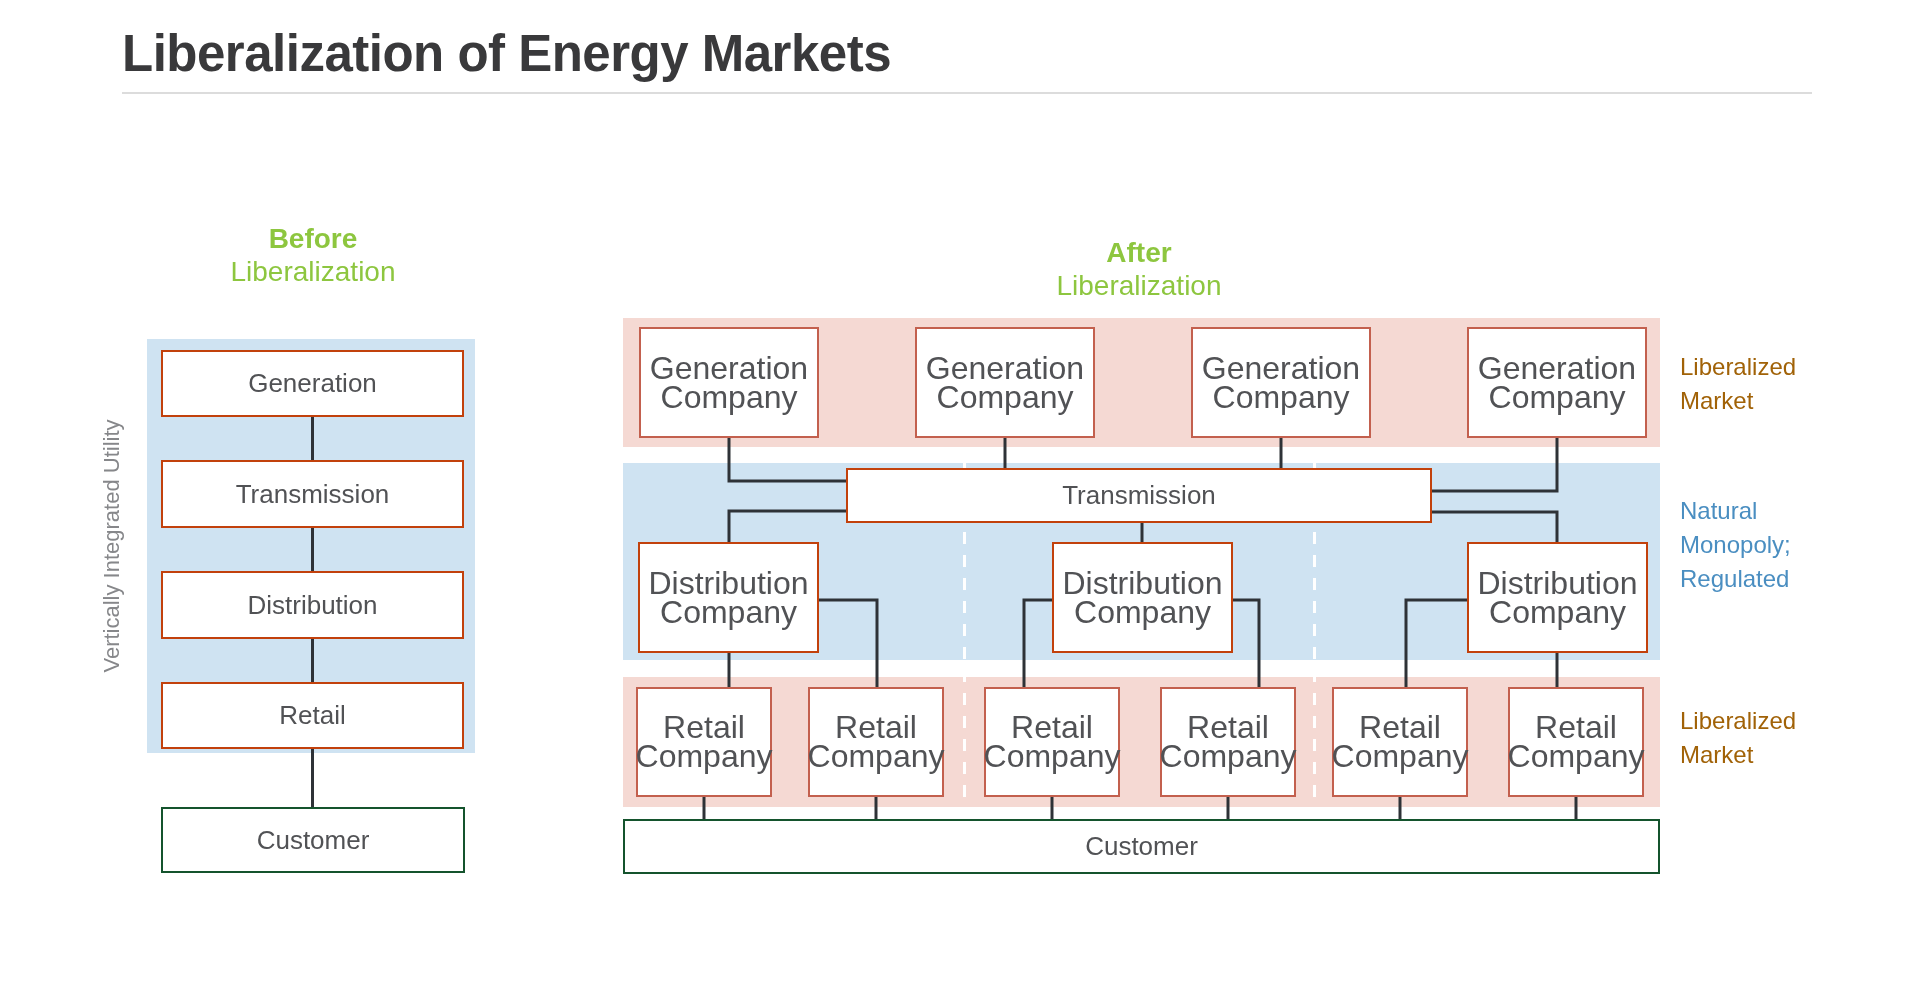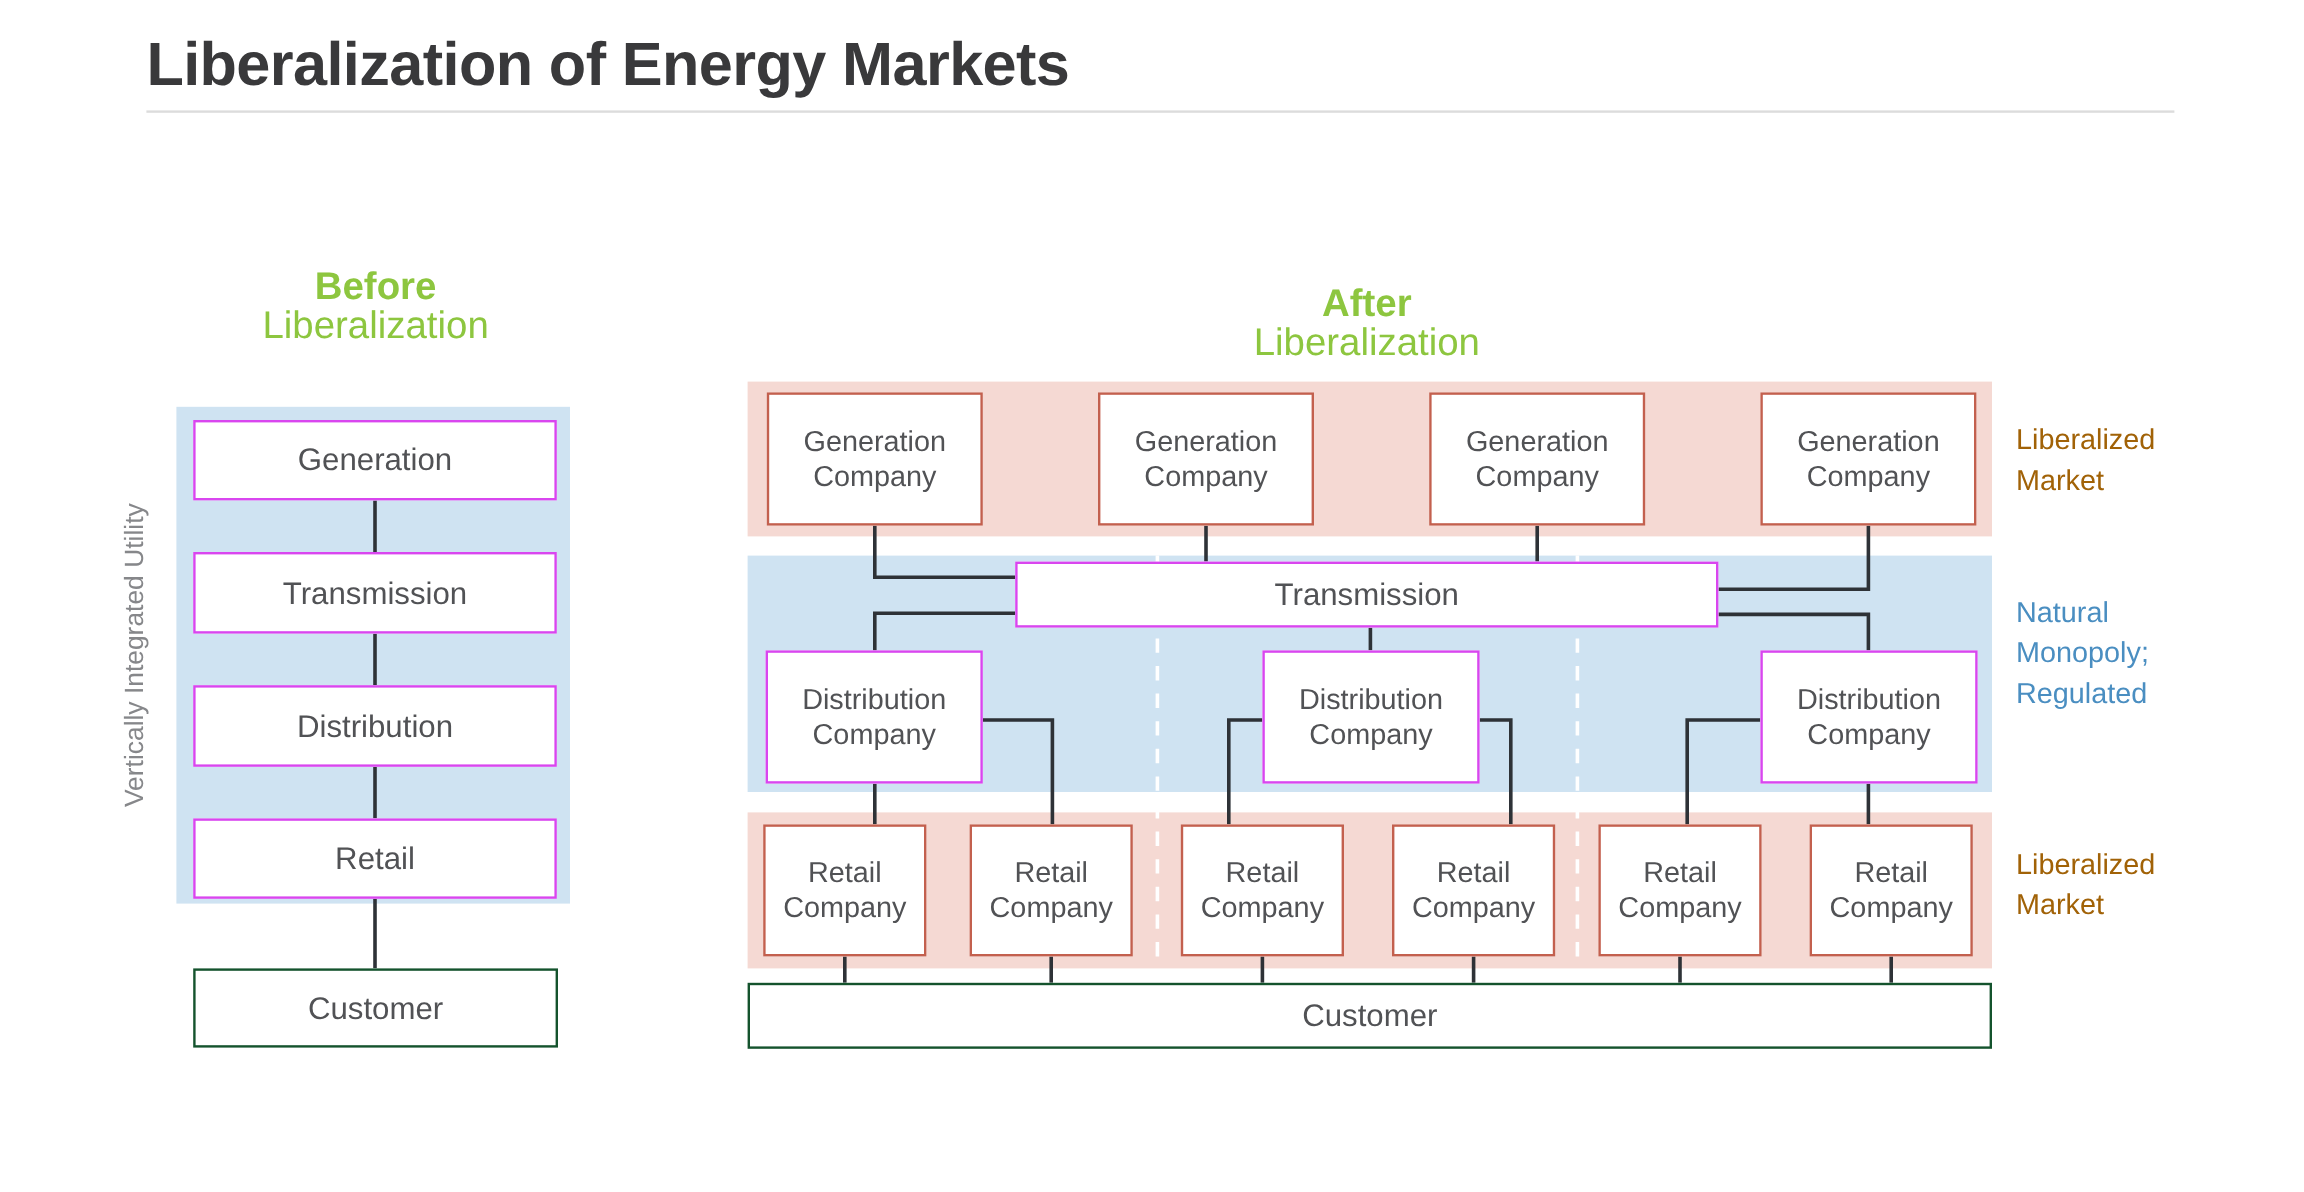--- a/index.html
+++ b/index.html
@@ -17,7 +17,7 @@
   }
   .col-heading{
     position:absolute;transform:translateX(-50%);text-align:center;
-    color:#8dc63f;font-size:32px;line-height:33px;white-space:nowrap;z-index:3;
+    color:#8dc63f;font-size:28px;line-height:33px;white-space:nowrap;z-index:3;
   }
   .col-heading .hb{font-weight:700;}
   .band{position:absolute;z-index:0;}

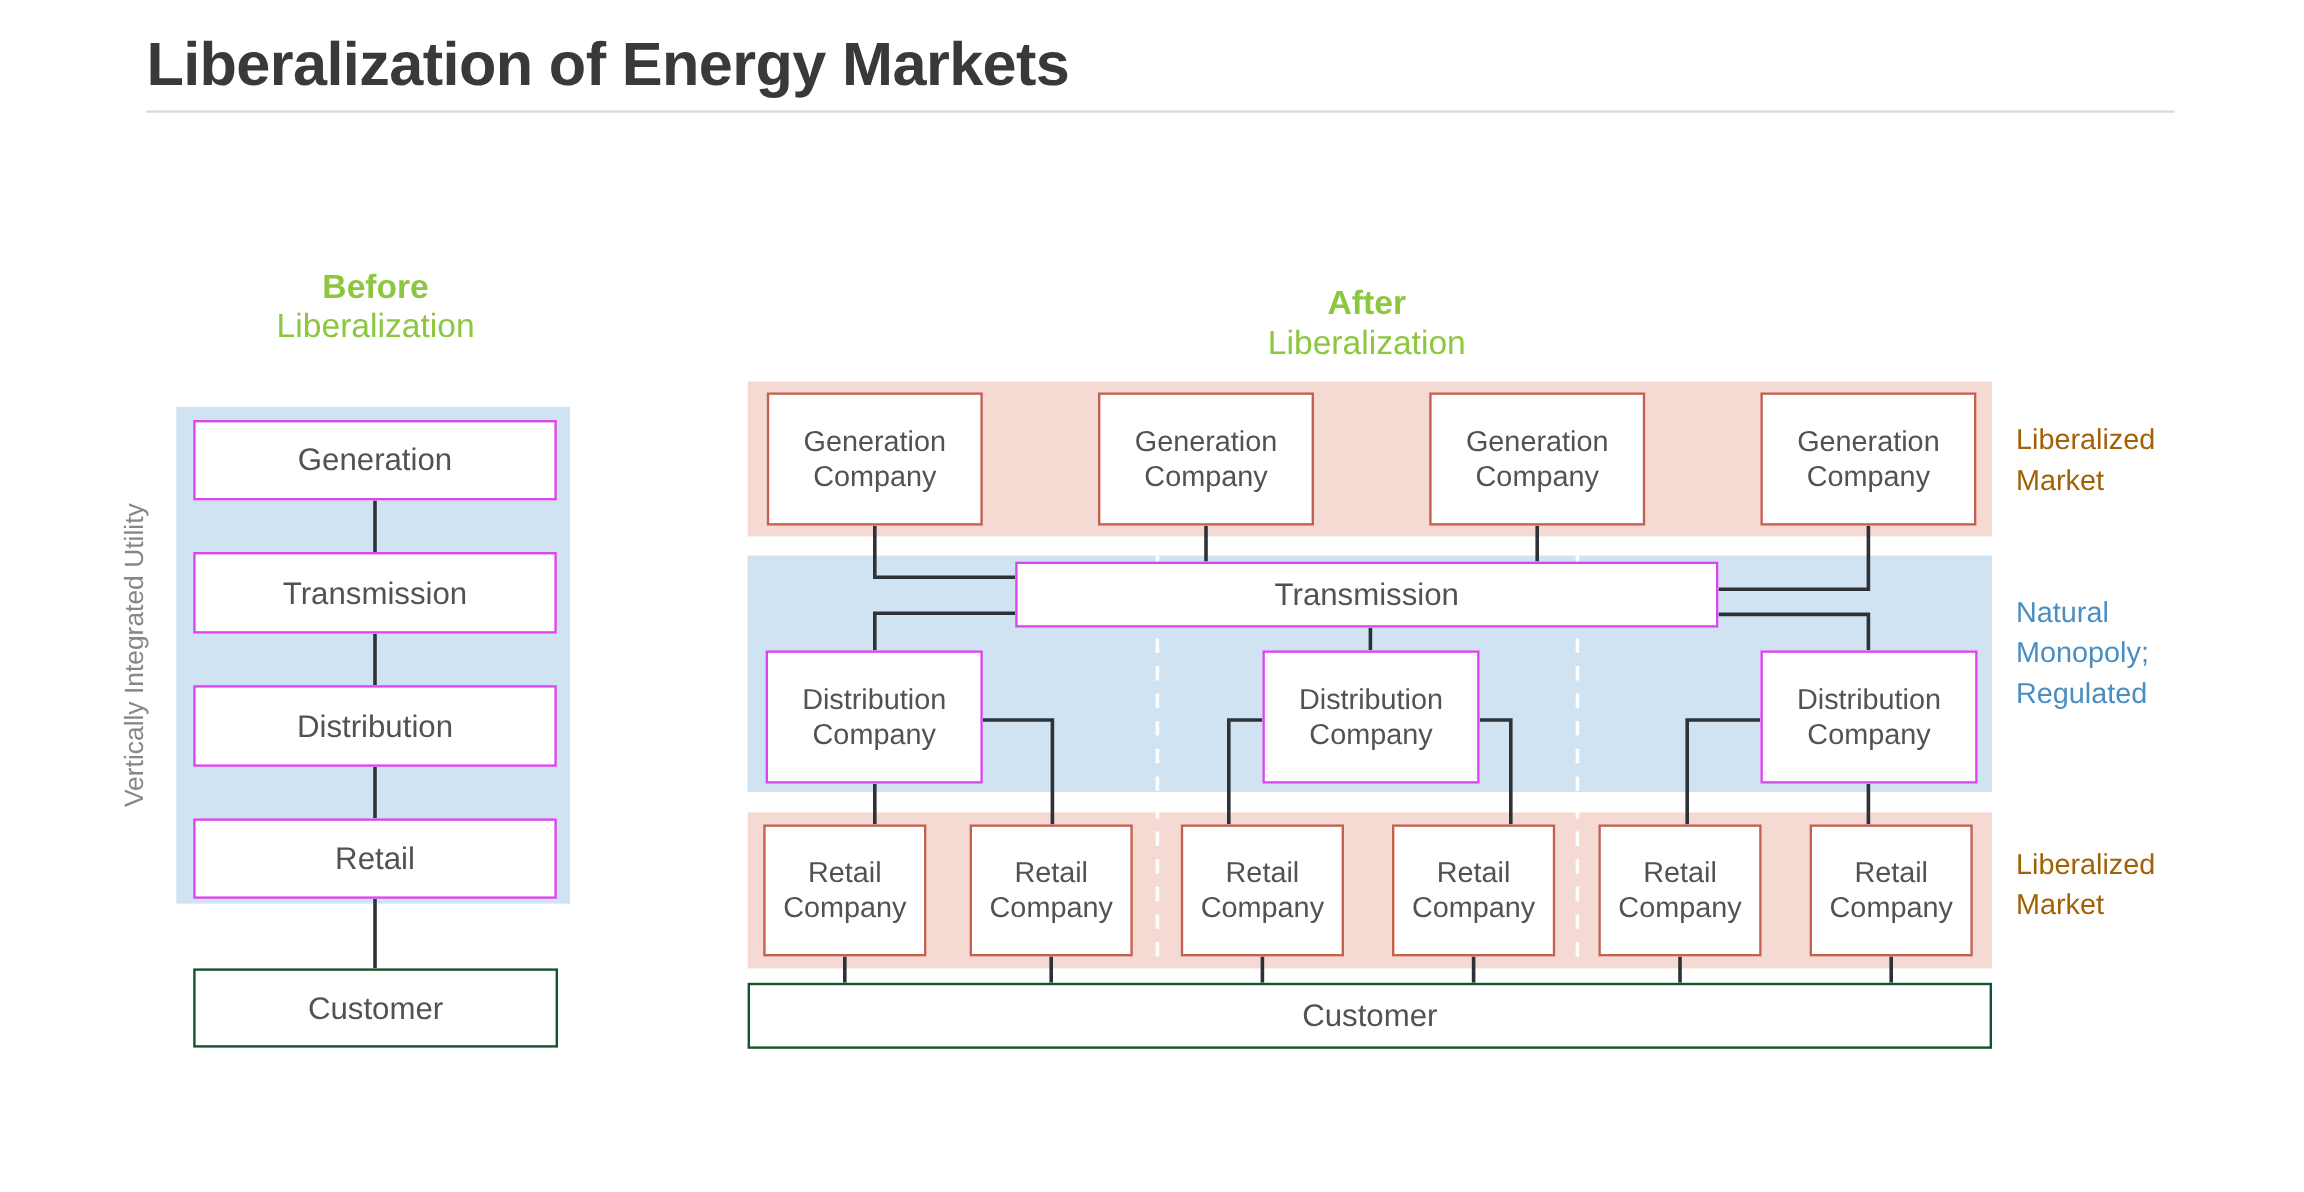--- a/index.html
+++ b/index.html
@@ -28,7 +28,7 @@
     display:flex;align-items:center;justify-content:center;text-align:center;
     color:#515255;font-size:24px;line-height:29px;box-sizing:border-box;
   }
-  .node.blue-border{border:2px solid #d946ef;}
+  .node.blue-border{border:2px solid #c2410c;}
   .node.red-border{border:2px solid #c3604e;}
   .node.green-border{border:2px solid #14532d;}
   .node.big{font-size:26px;}

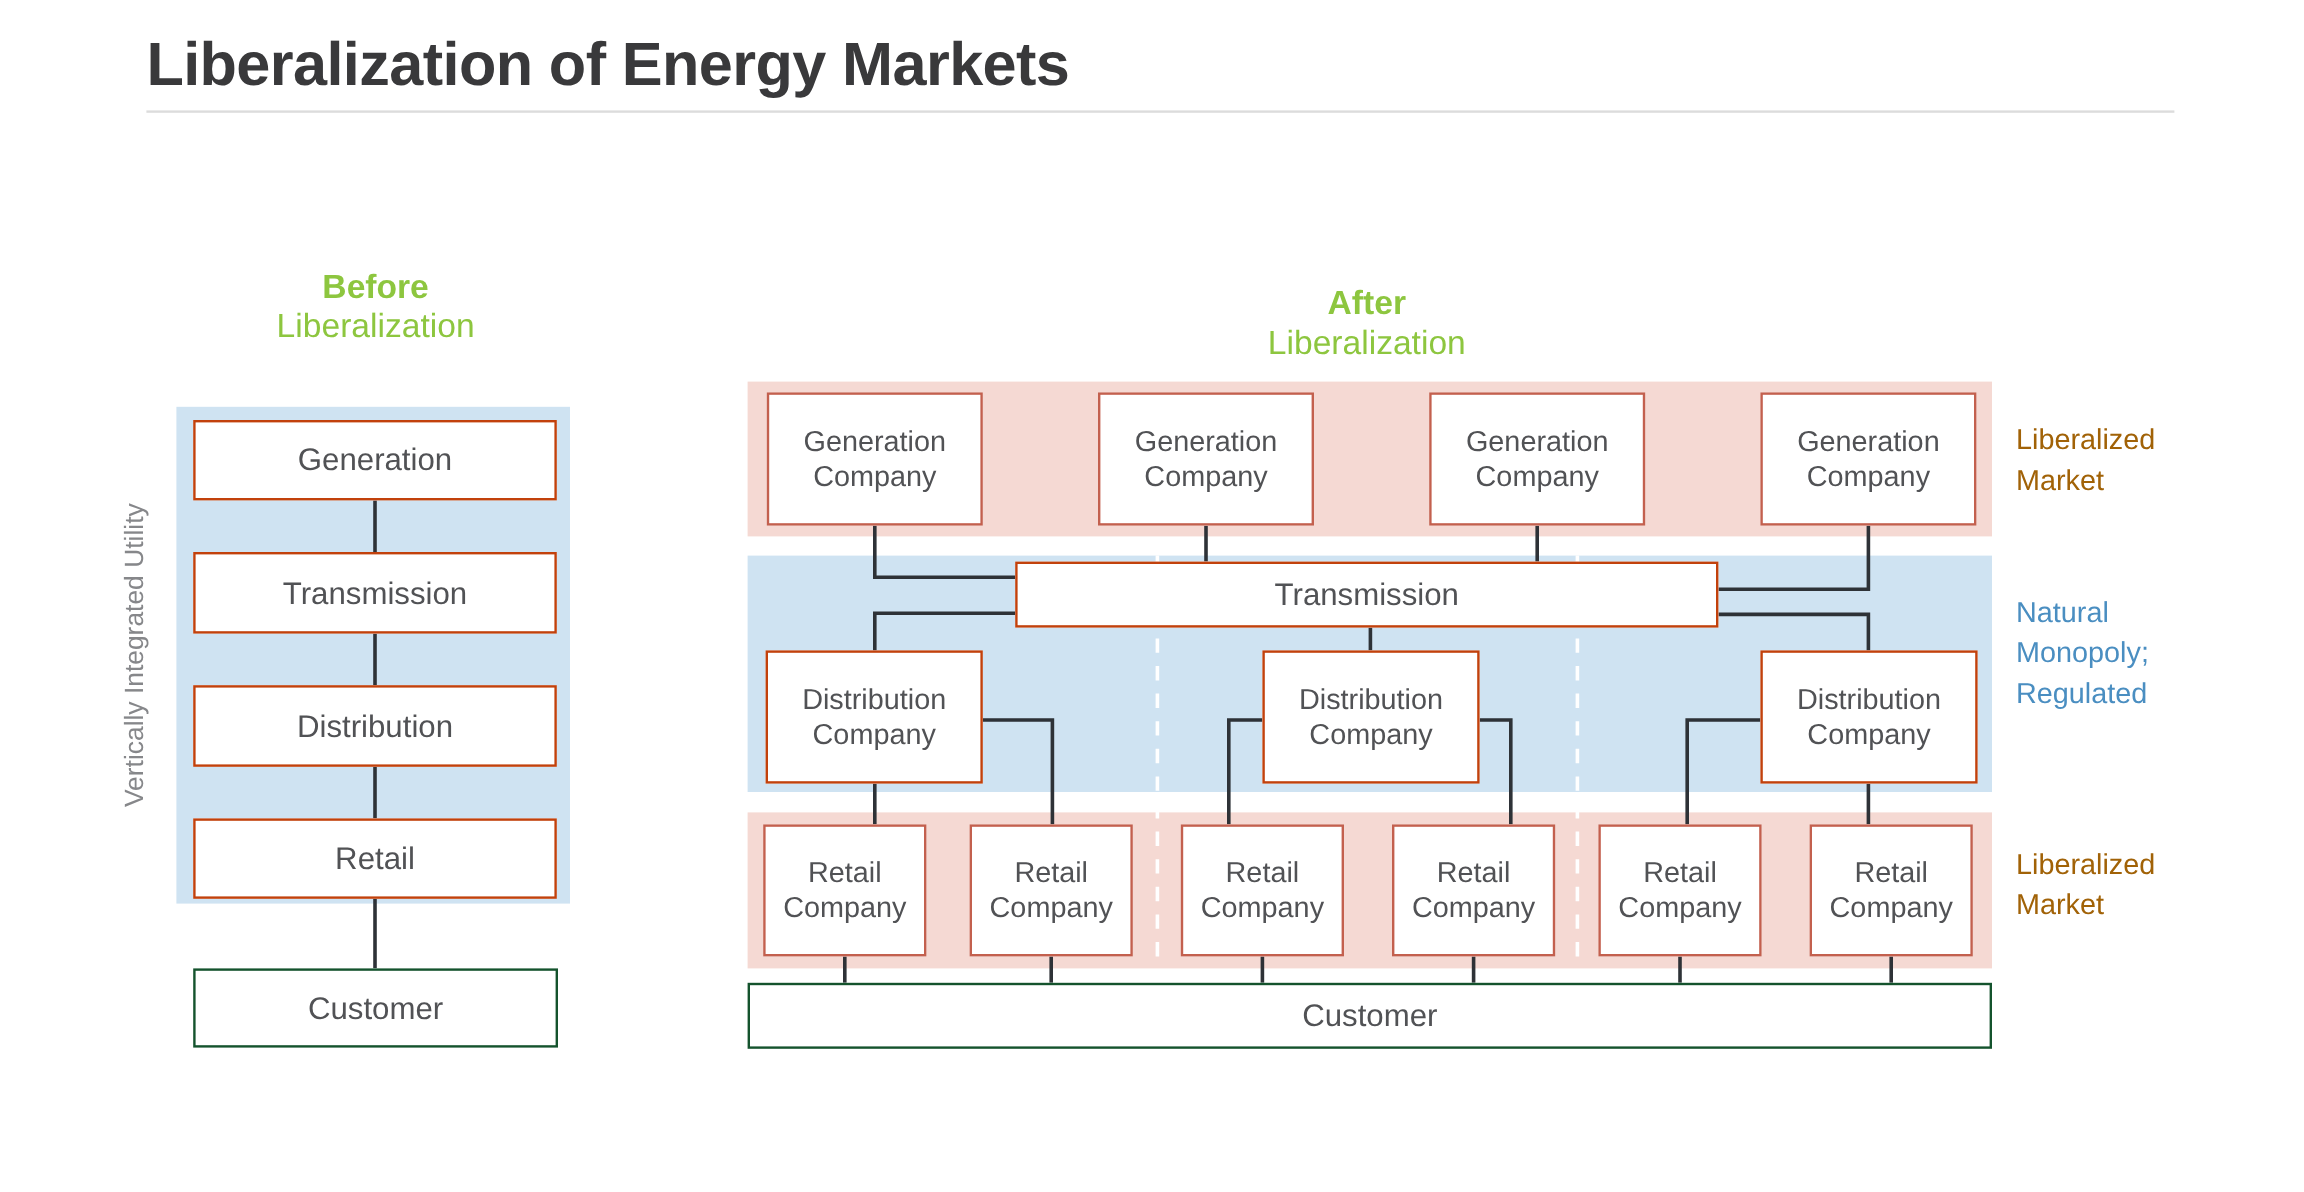--- a/index.html
+++ b/index.html
@@ -26,7 +26,7 @@
   .node{
     position:absolute;z-index:2;background:#ffffff;
     display:flex;align-items:center;justify-content:center;text-align:center;
-    color:#515255;font-size:24px;line-height:29px;box-sizing:border-box;
+    color:#515255;font-size:32px;line-height:29px;box-sizing:border-box;
   }
   .node.blue-border{border:2px solid #c2410c;}
   .node.red-border{border:2px solid #c3604e;}

